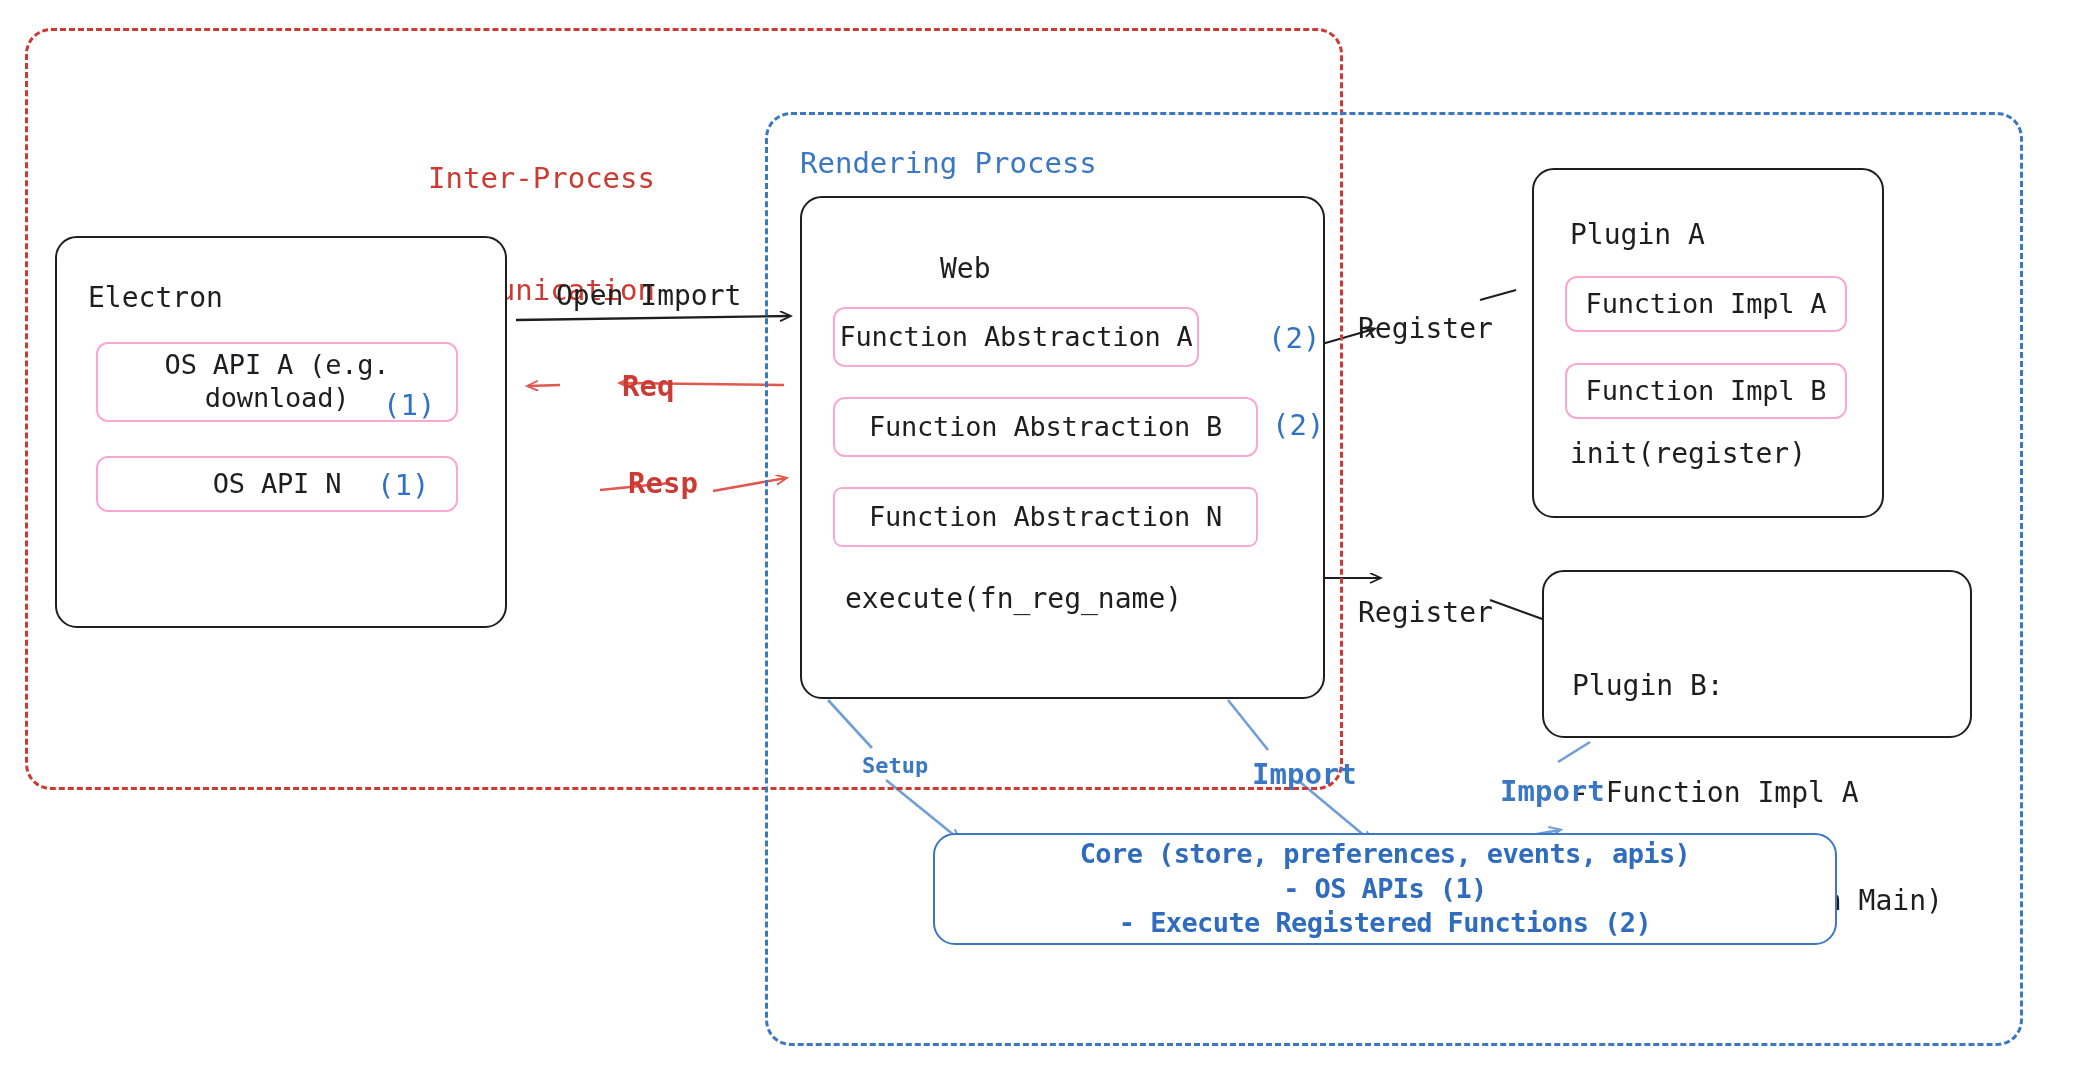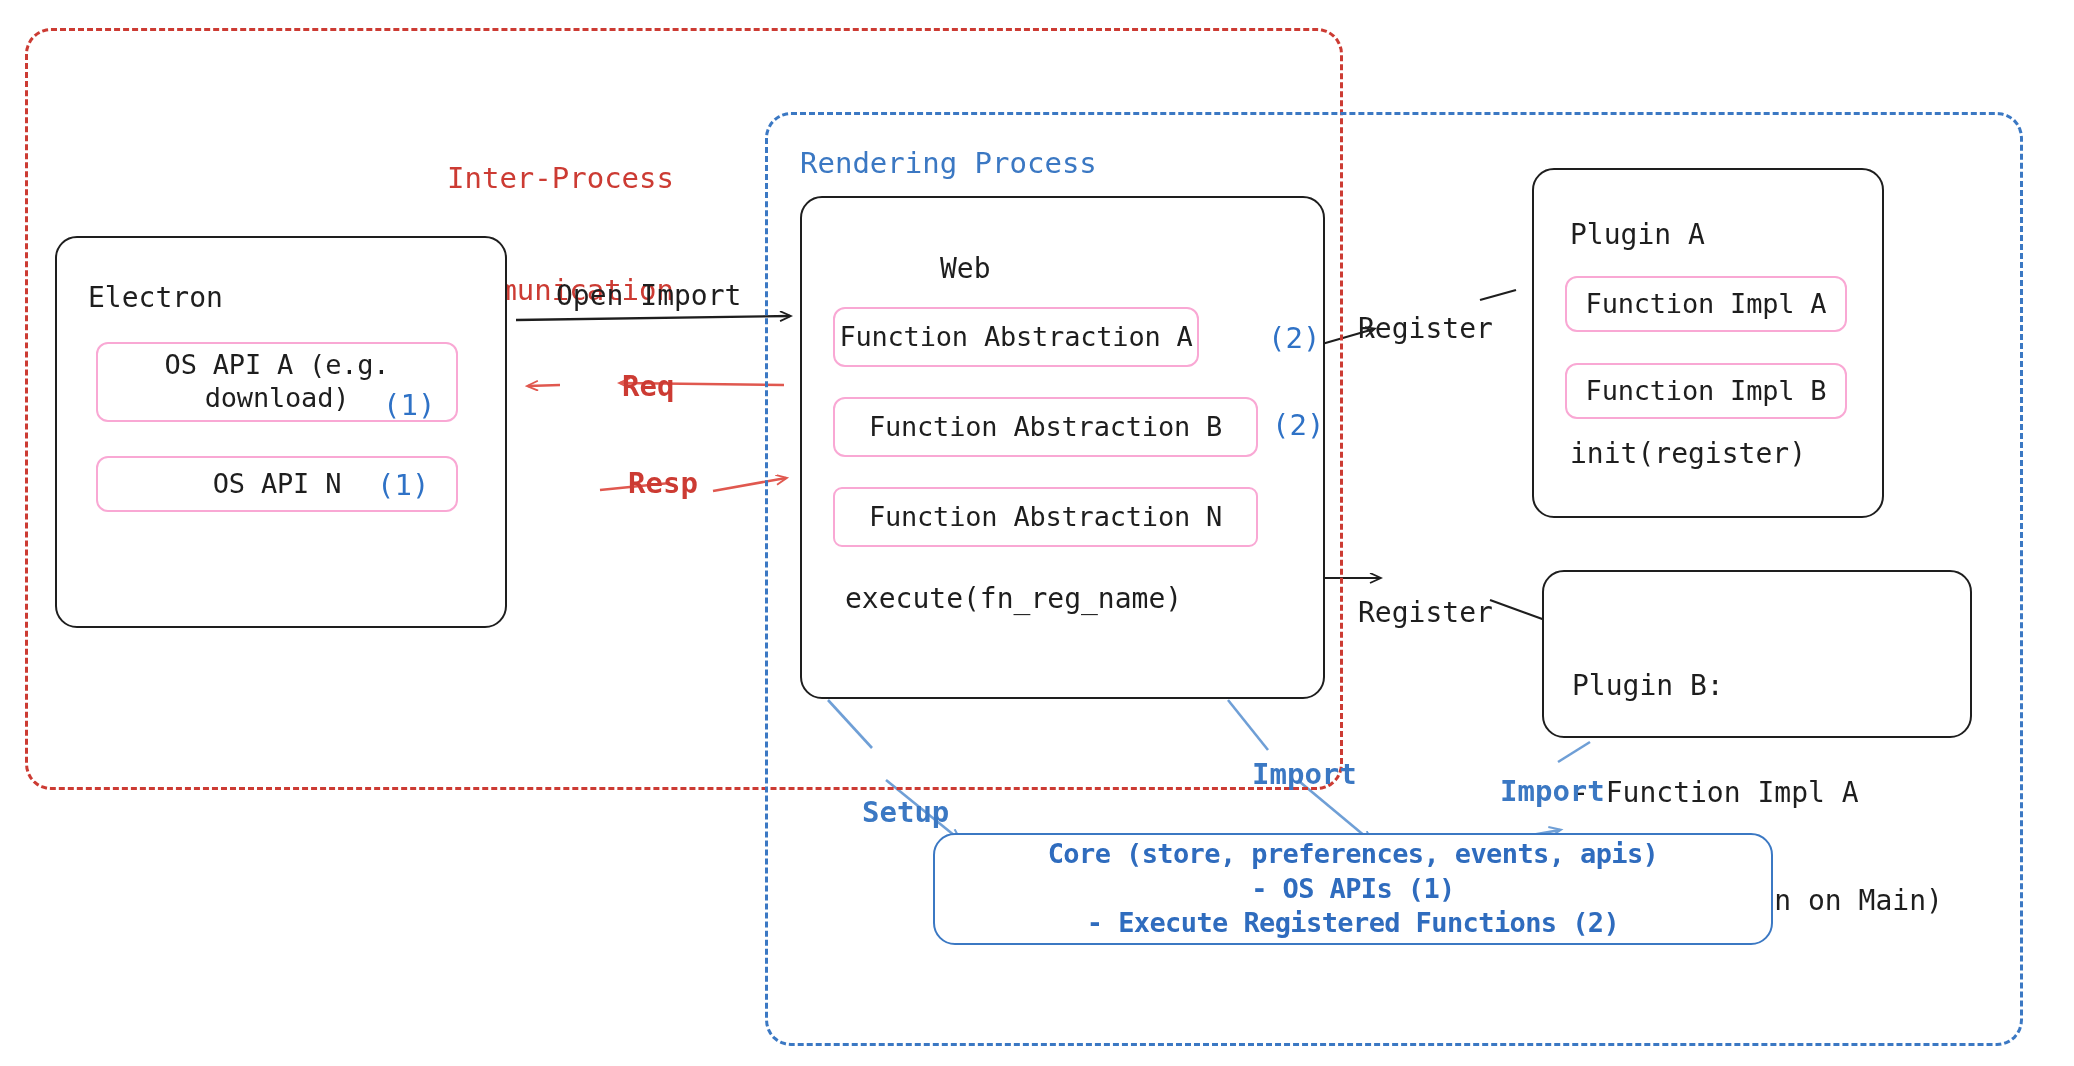--- a/index.html
+++ b/index.html
@@ -182,7 +182,7 @@
   <div class="group-dashed" id="ipc-group"></div>
   <div class="group-dashed" id="render-group"></div>
 
-  <div class="label red" style="left:428px; top:86px; font-size:29px;margin-left:19px;">
+  <div class="label red" style="left:428px; top:86px; font-size:29px;">
     <div>Inter-Process</div>
     <div>Communication</div>
   </div>

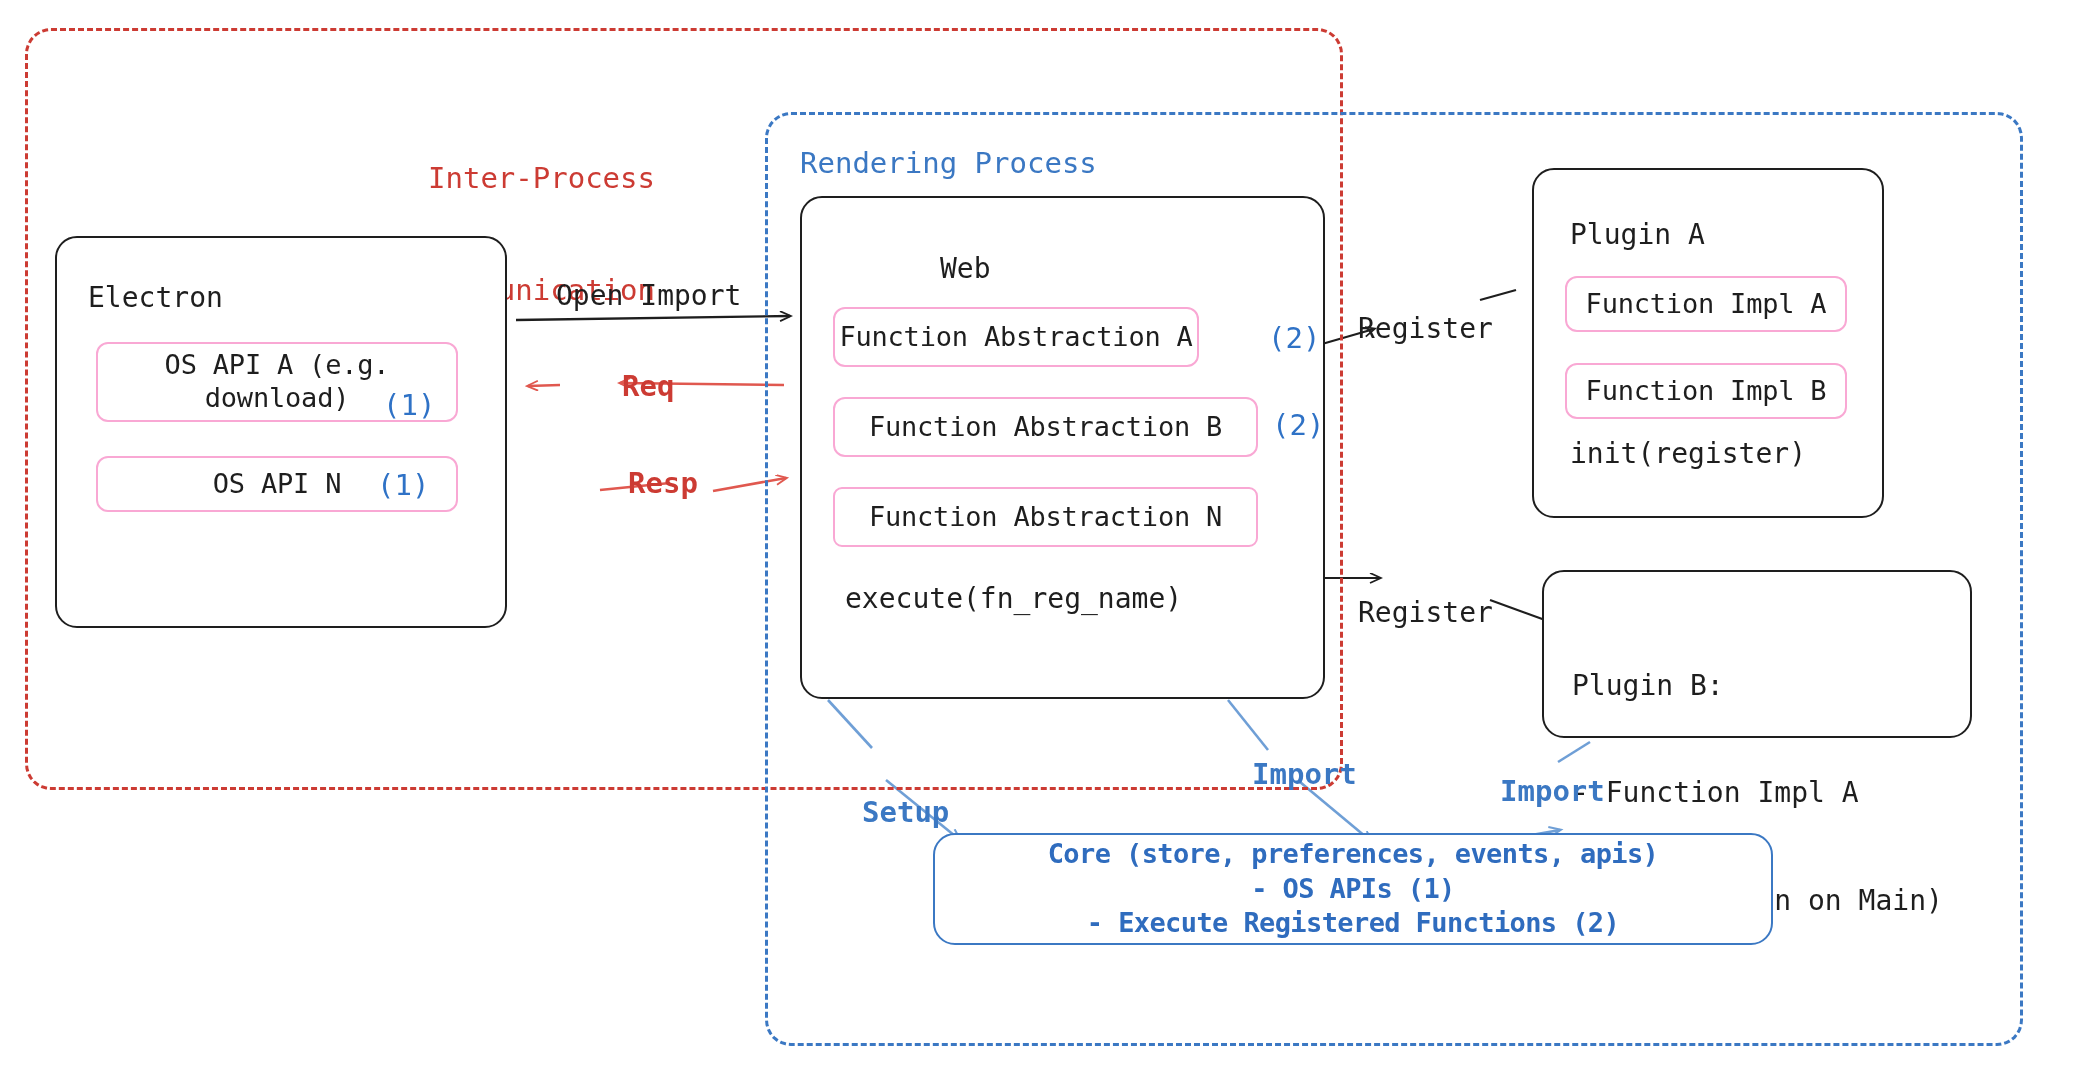--- a/index.html
+++ b/index.html
@@ -252,7 +252,7 @@
   <div class="label black" style="left:1358px; top:311px; font-size:28px;">Register</div>
   <div class="label black" style="left:1358px; top:595px; font-size:28px;">Register</div>
 
-  <div class="label blue" style="left:862px; top:752px; font-size:29px; font-weight:bold;margin-top:42px;">Setup</div>
+  <div class="label blue" style="left:862px; top:752px; font-size:22px; font-weight:bold;">Setup</div>
   <div class="label blue" style="left:1252px; top:756px; font-size:29px; font-weight:bold;">Import</div>
   <div class="label blue" style="left:1500px; top:773px; font-size:29px; font-weight:bold;">Import</div>
 

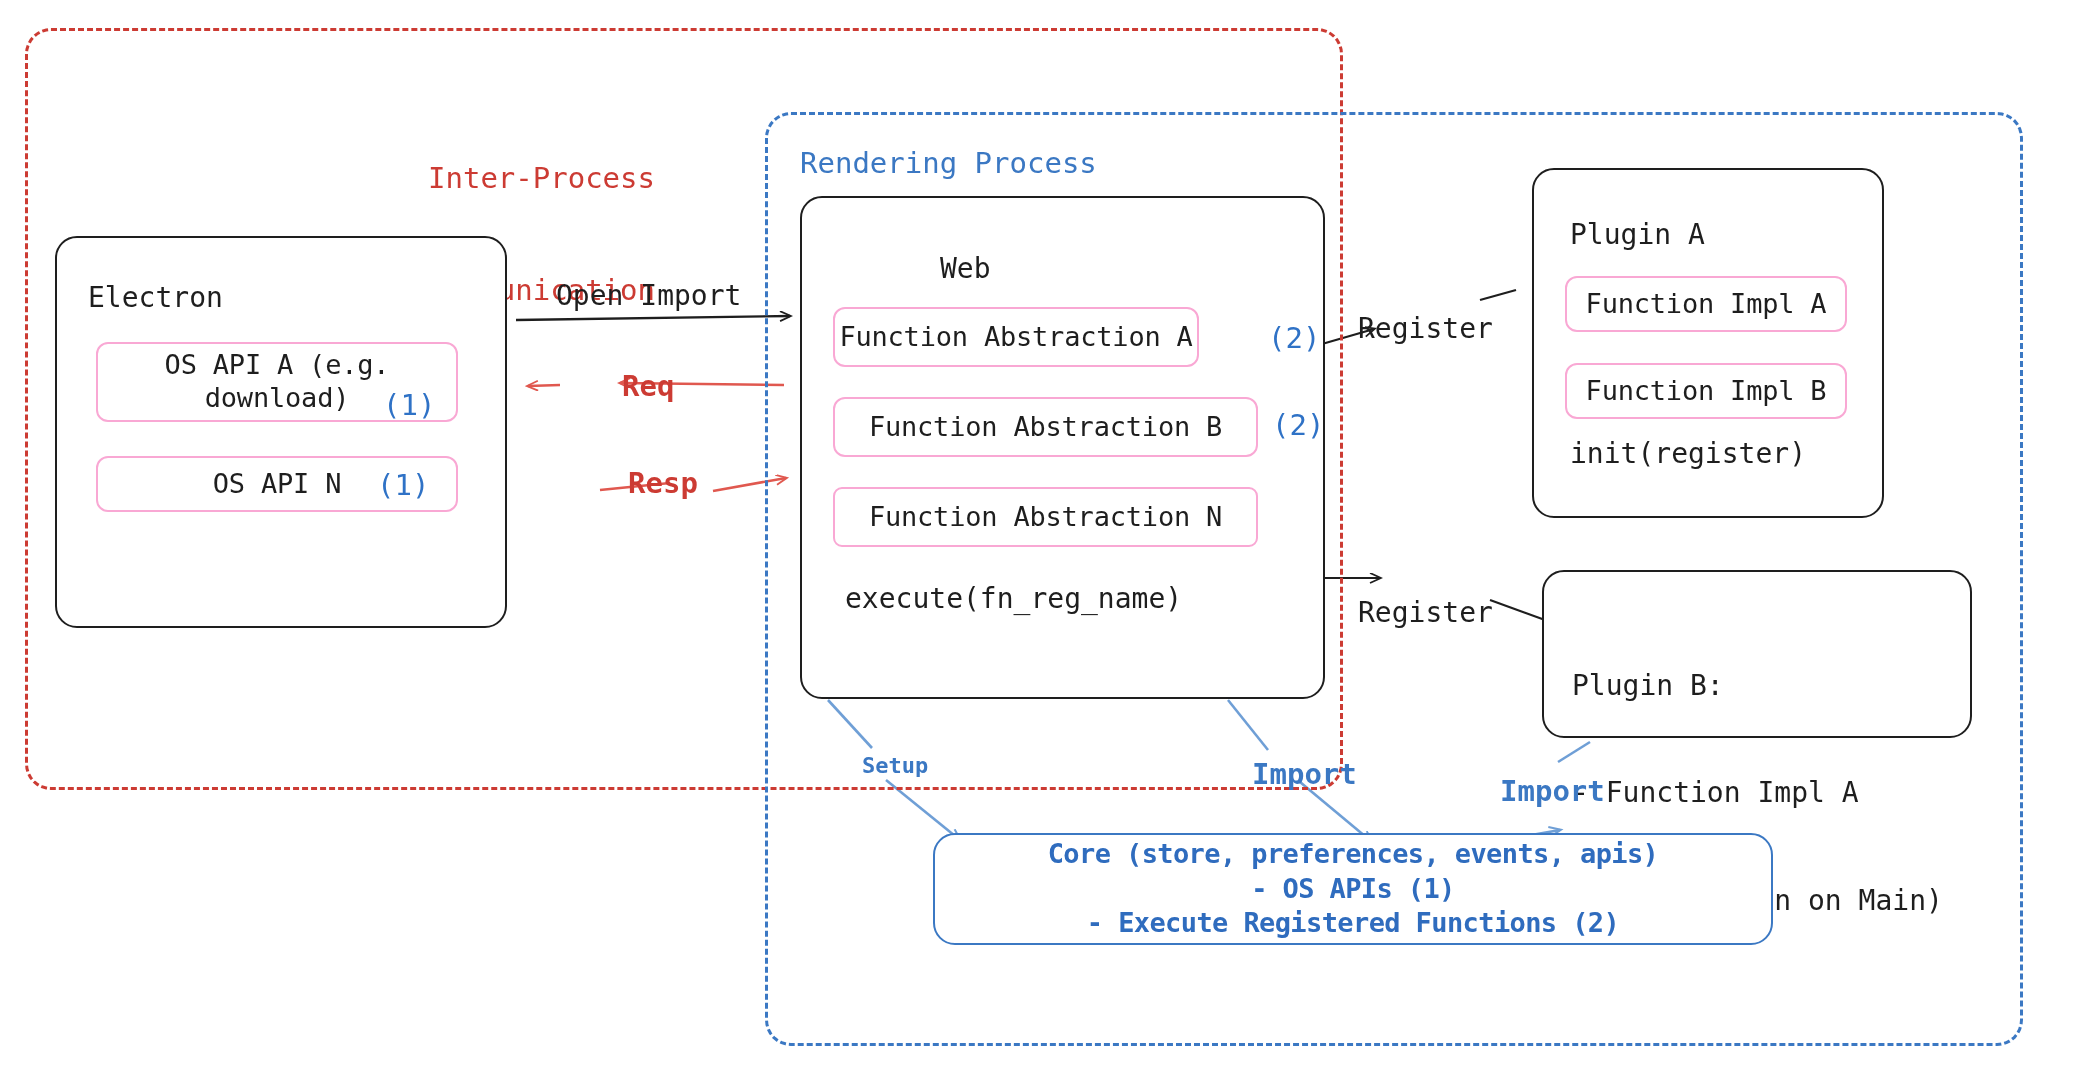--- a/index.html
+++ b/index.html
@@ -104,7 +104,7 @@
   #core-box {
     position: absolute;
     left: 933px; top: 833px;
-    width: 840px; height: 112px;
+    width: 904px; height: 112px;
     border: 2.4px solid #3b78c3;
     border-radius: 22px;
     box-sizing: border-box;

